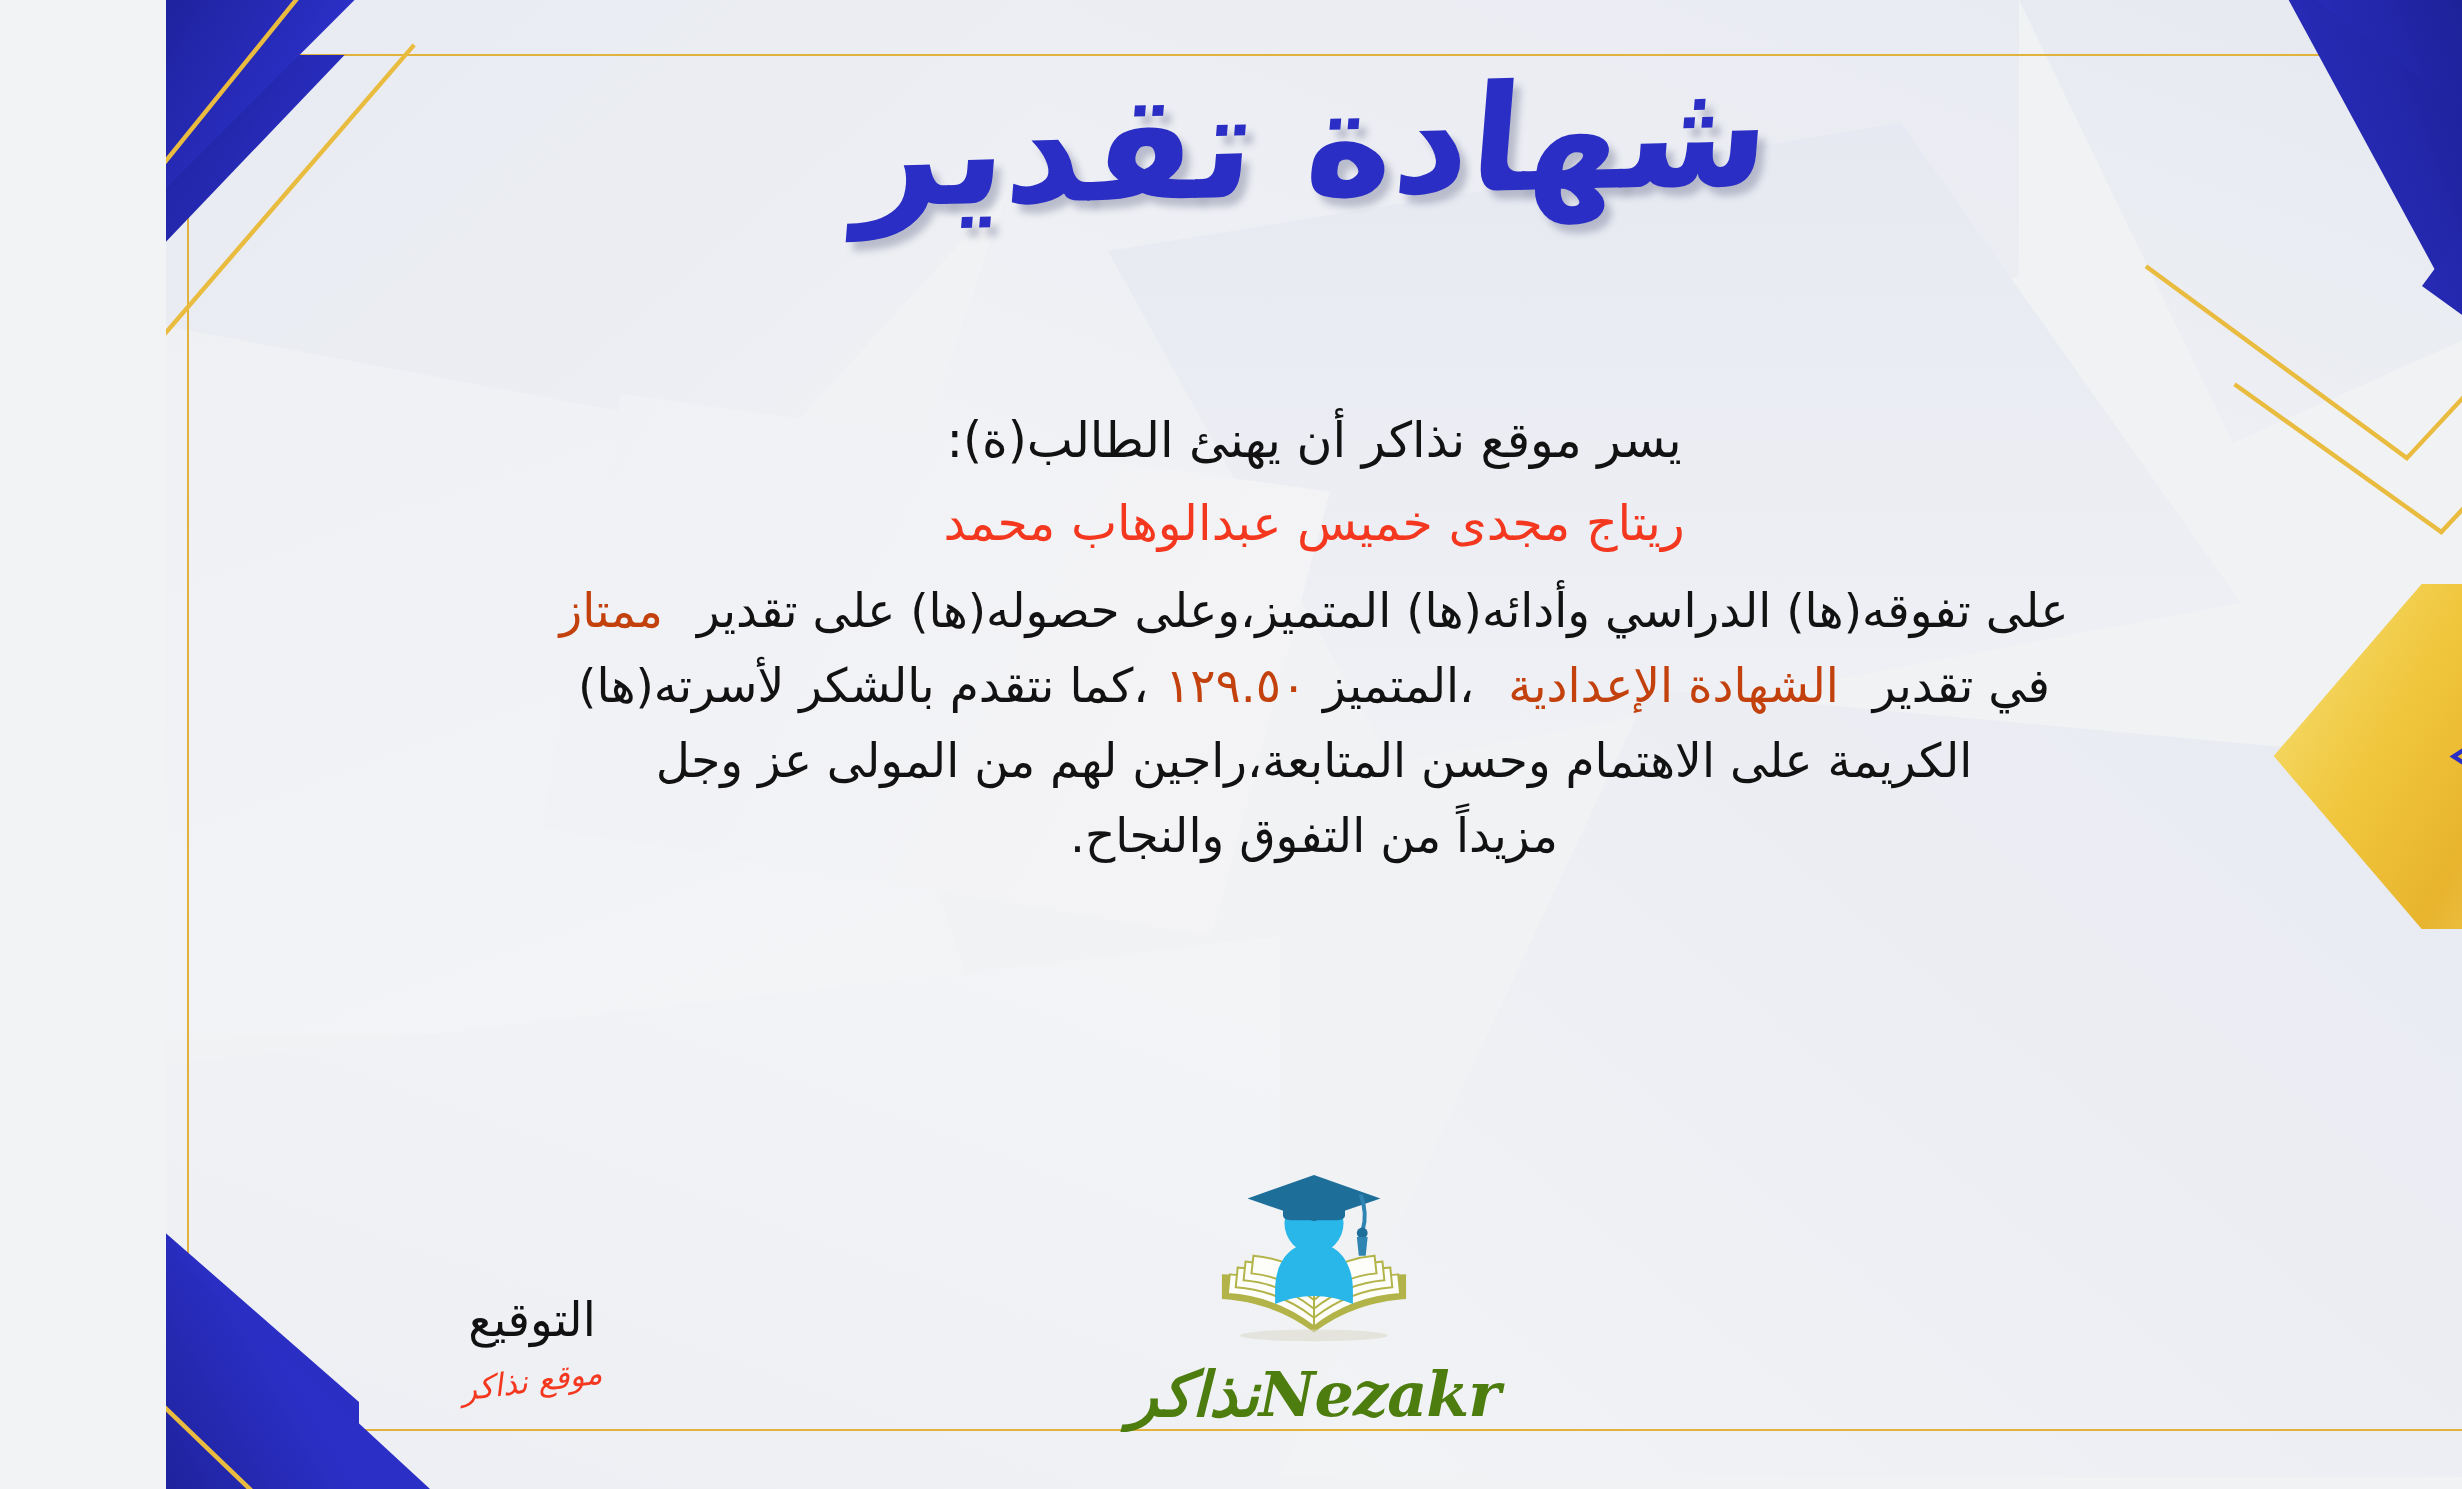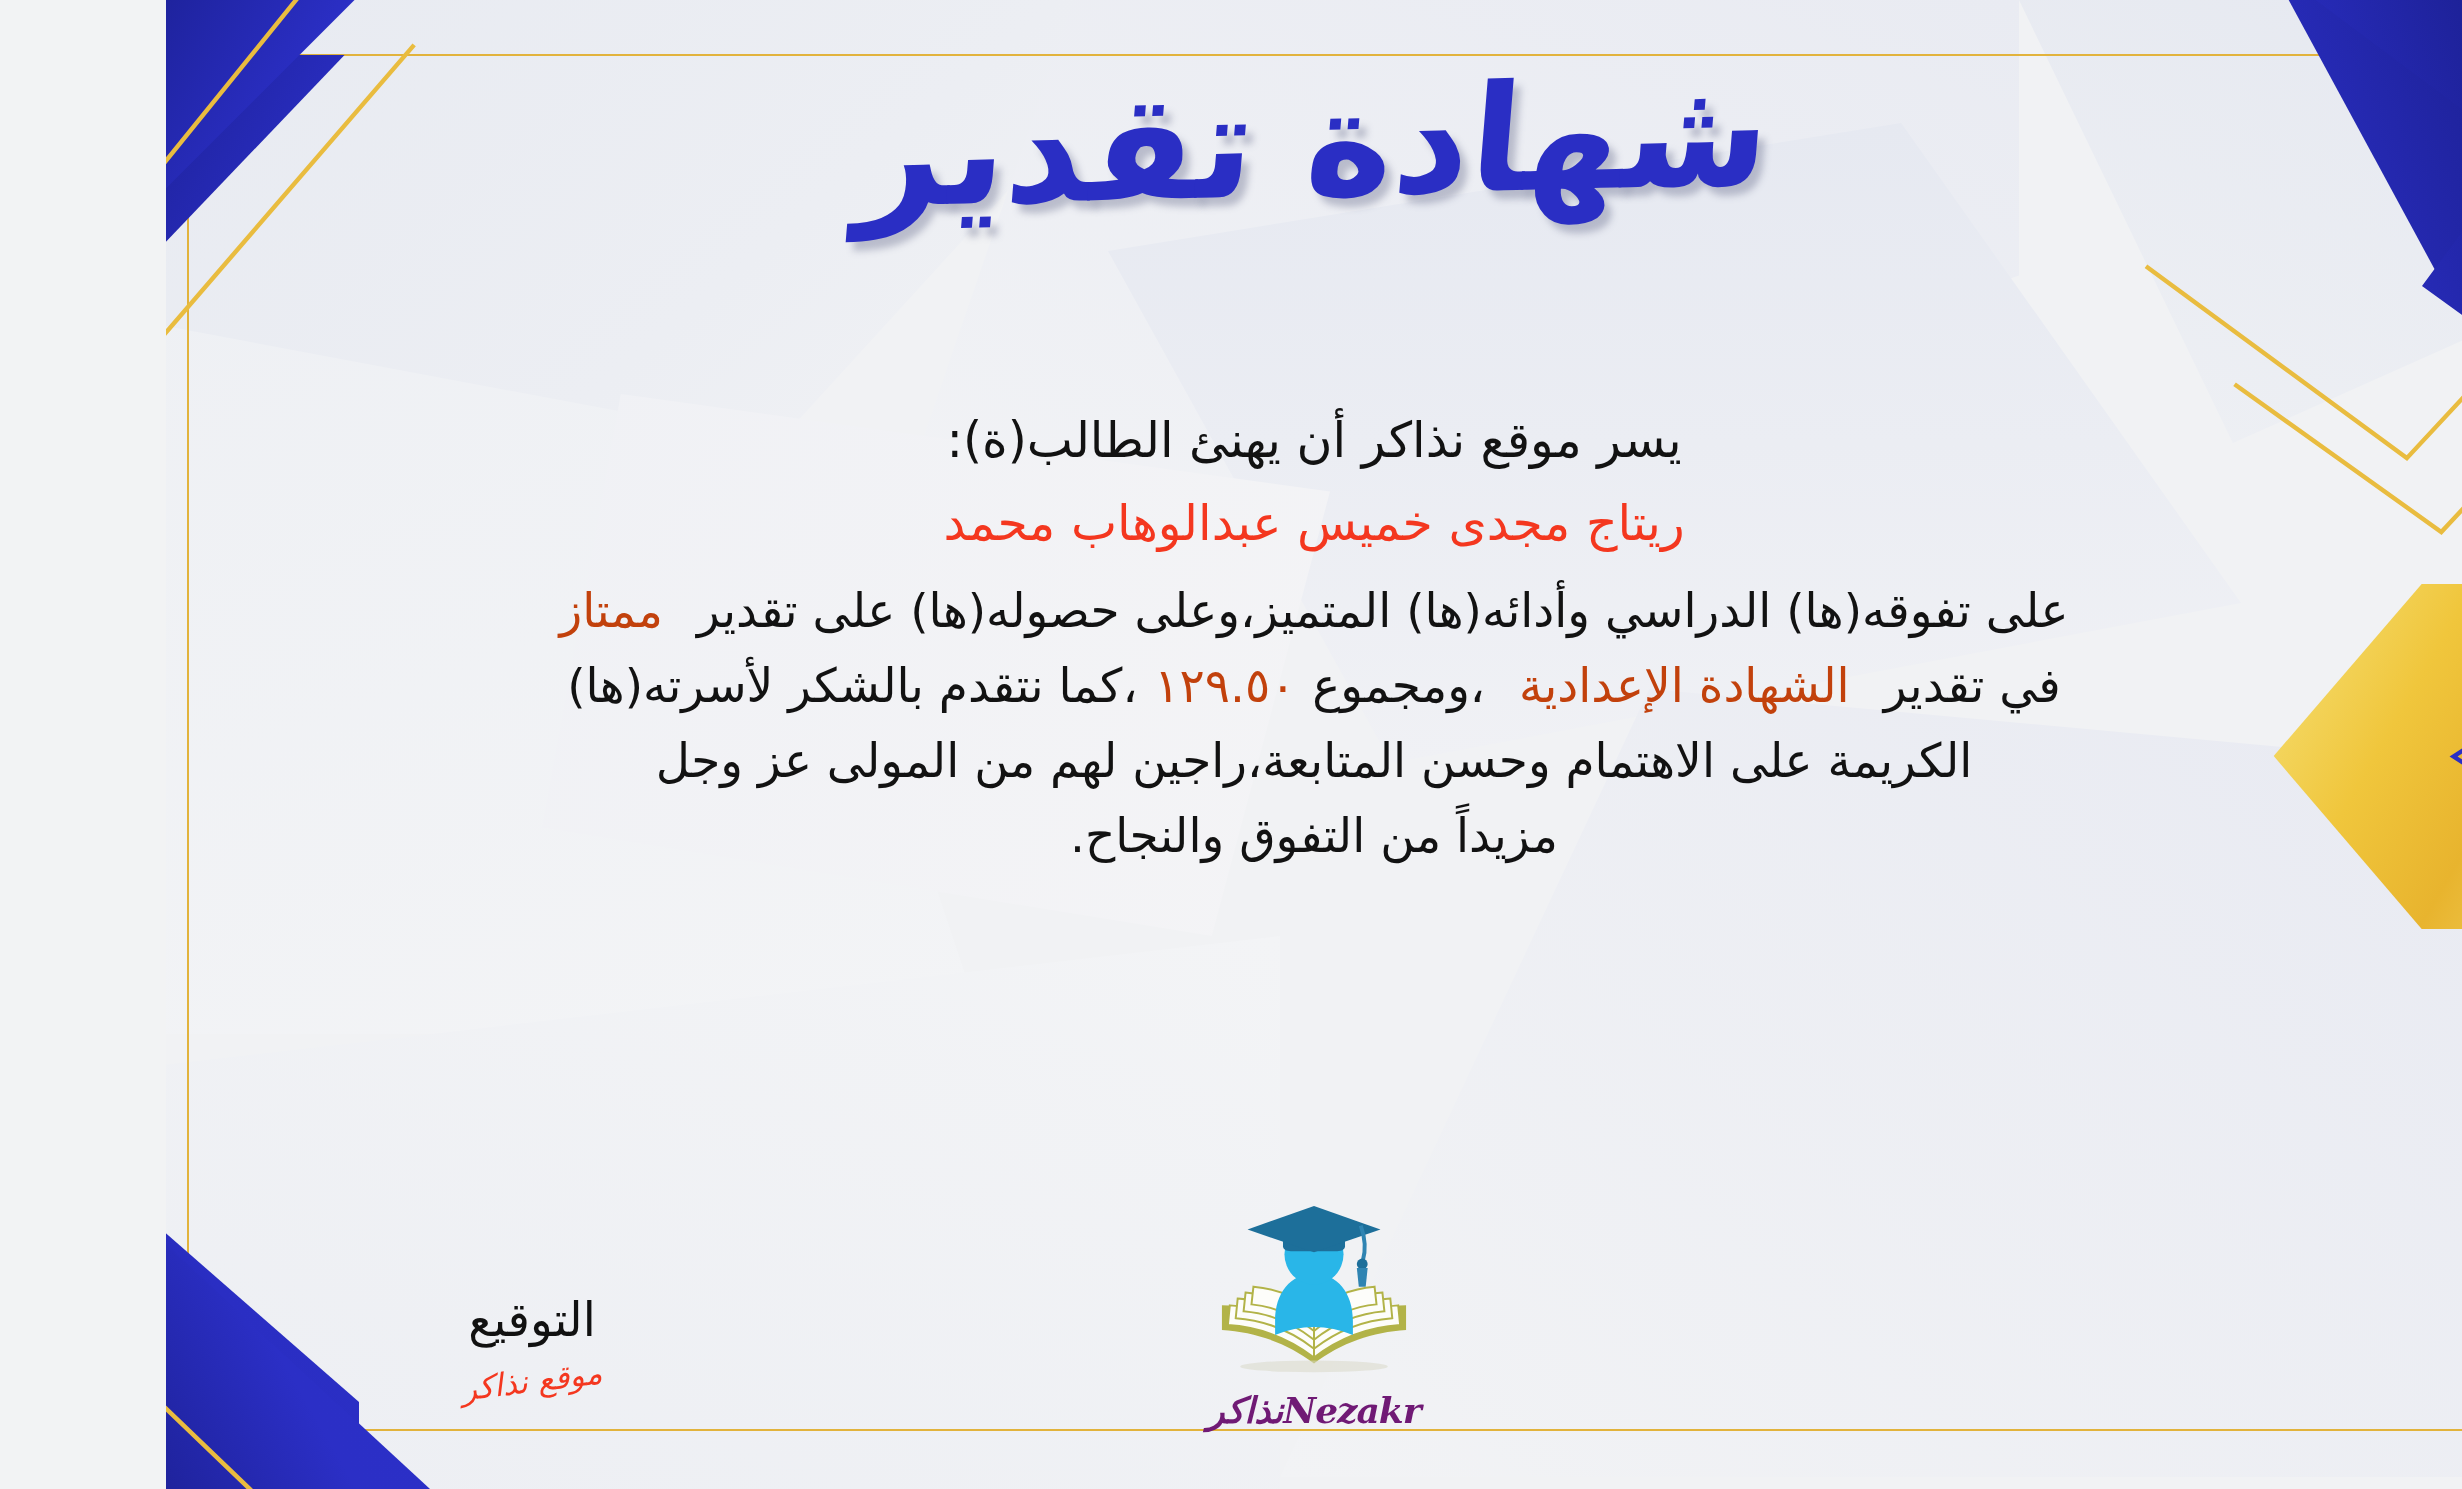--- a/index.html
+++ b/index.html
@@ -261,7 +261,7 @@
         <span>على تفوقه(ها) الدراسي وأدائه(ها) المتميز،وعلى حصوله(ها) على تقدير</span><span class="sp"></span><span class="hl">ممتاز</span>
       </span>
       <span class="ln">
-        <span>في تقدير</span><span class="sp"></span><span class="hl">الشهادة الإعدادية</span><span class="sp"></span><span>،ومجموع</span><span class="sp-sm"></span><span class="hl">١٢٩.٥٠</span><span class="sp-sm"></span><span>،كما نتقدم بالشكر لأسرته(ها)</span>
+        <span>في تقدير</span><span class="sp"></span><span class="hl">الشهادة الإعدادية</span><span class="sp"></span><span>،المتميز</span><span class="sp-sm"></span><span class="hl">١٢٩.٥٠</span><span class="sp-sm"></span><span>،كما نتقدم بالشكر لأسرته(ها)</span>
       </span>
       <span class="ln">الكريمة على الاهتمام وحسن المتابعة،راجين لهم من المولى عز وجل</span>
       <span class="ln">مزيداً من التفوق والنجاح.</span>

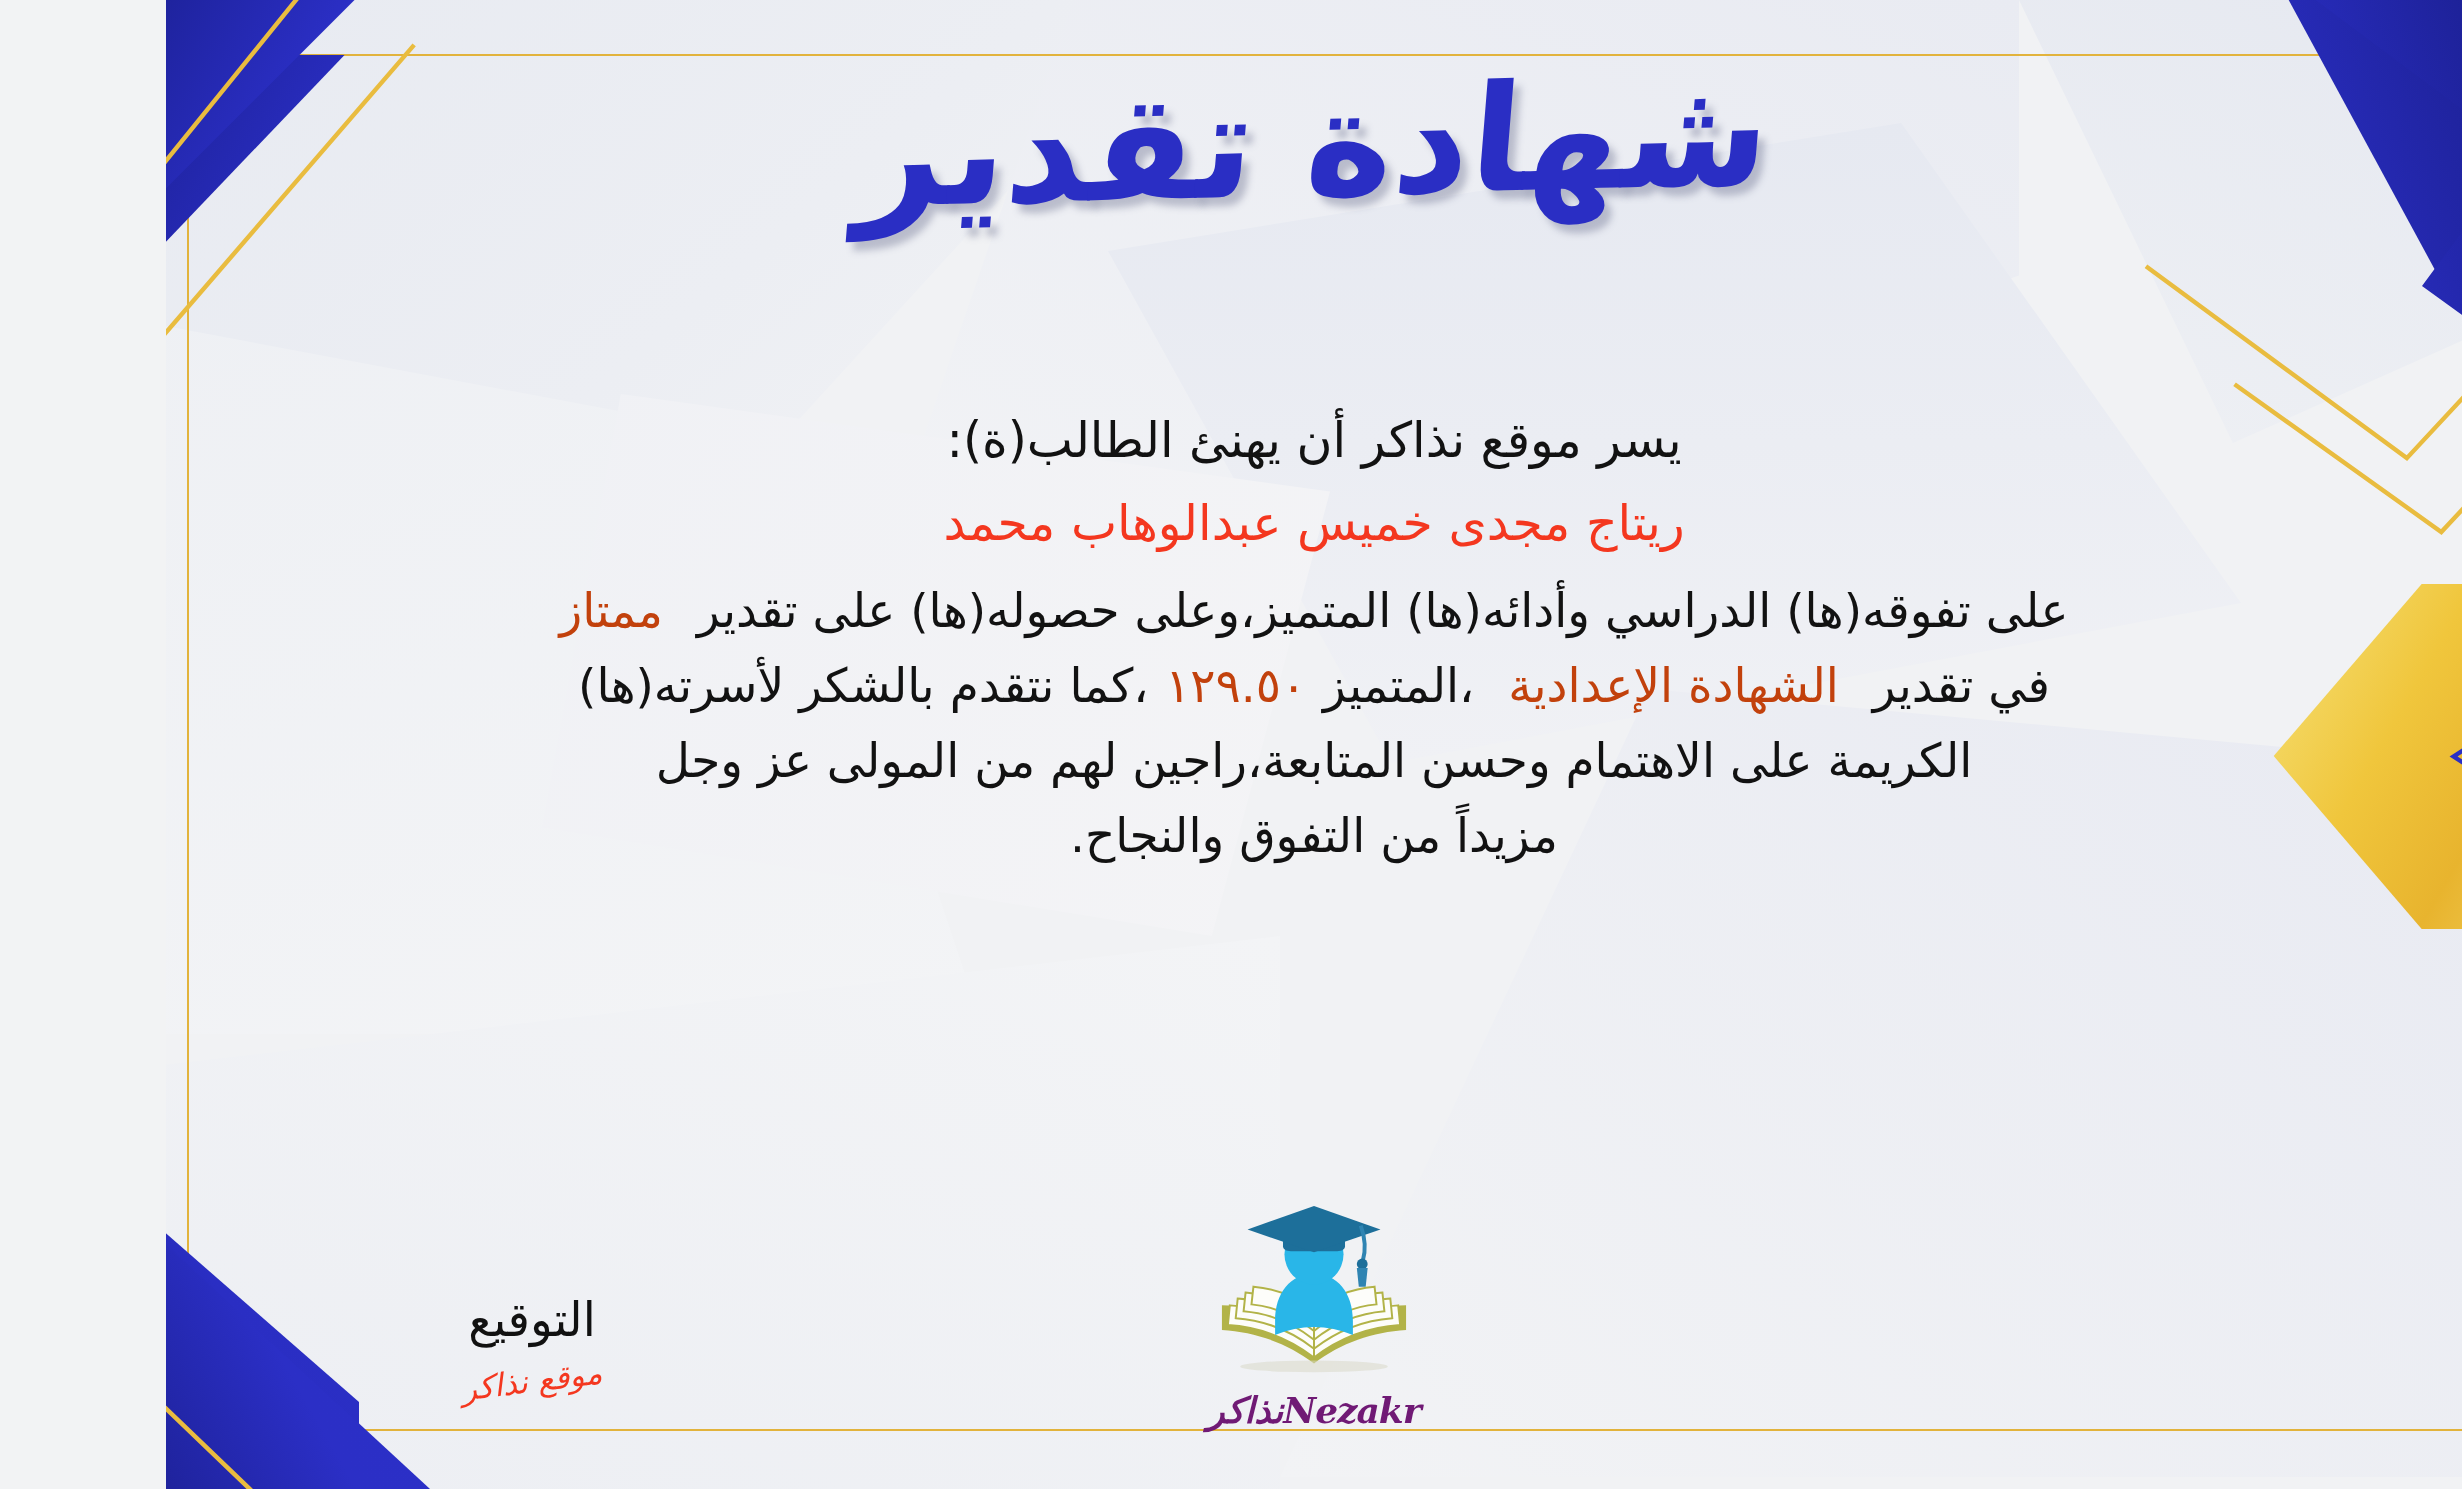--- a/index.html
+++ b/index.html
@@ -182,10 +182,10 @@
   .logo-mark{width:212px;height:192px;display:block;}
   .logo-text{
     margin-top:-3.9px;
-    font-size:36px;
+    font-size:62px;
     font-weight:700;
     font-style:italic;
-    color:#701a75;
+    color:#4d7c0f;
     font-family:"DejaVu Serif","Liberation Serif",serif;
     direction:rtl;
     white-space:nowrap;

